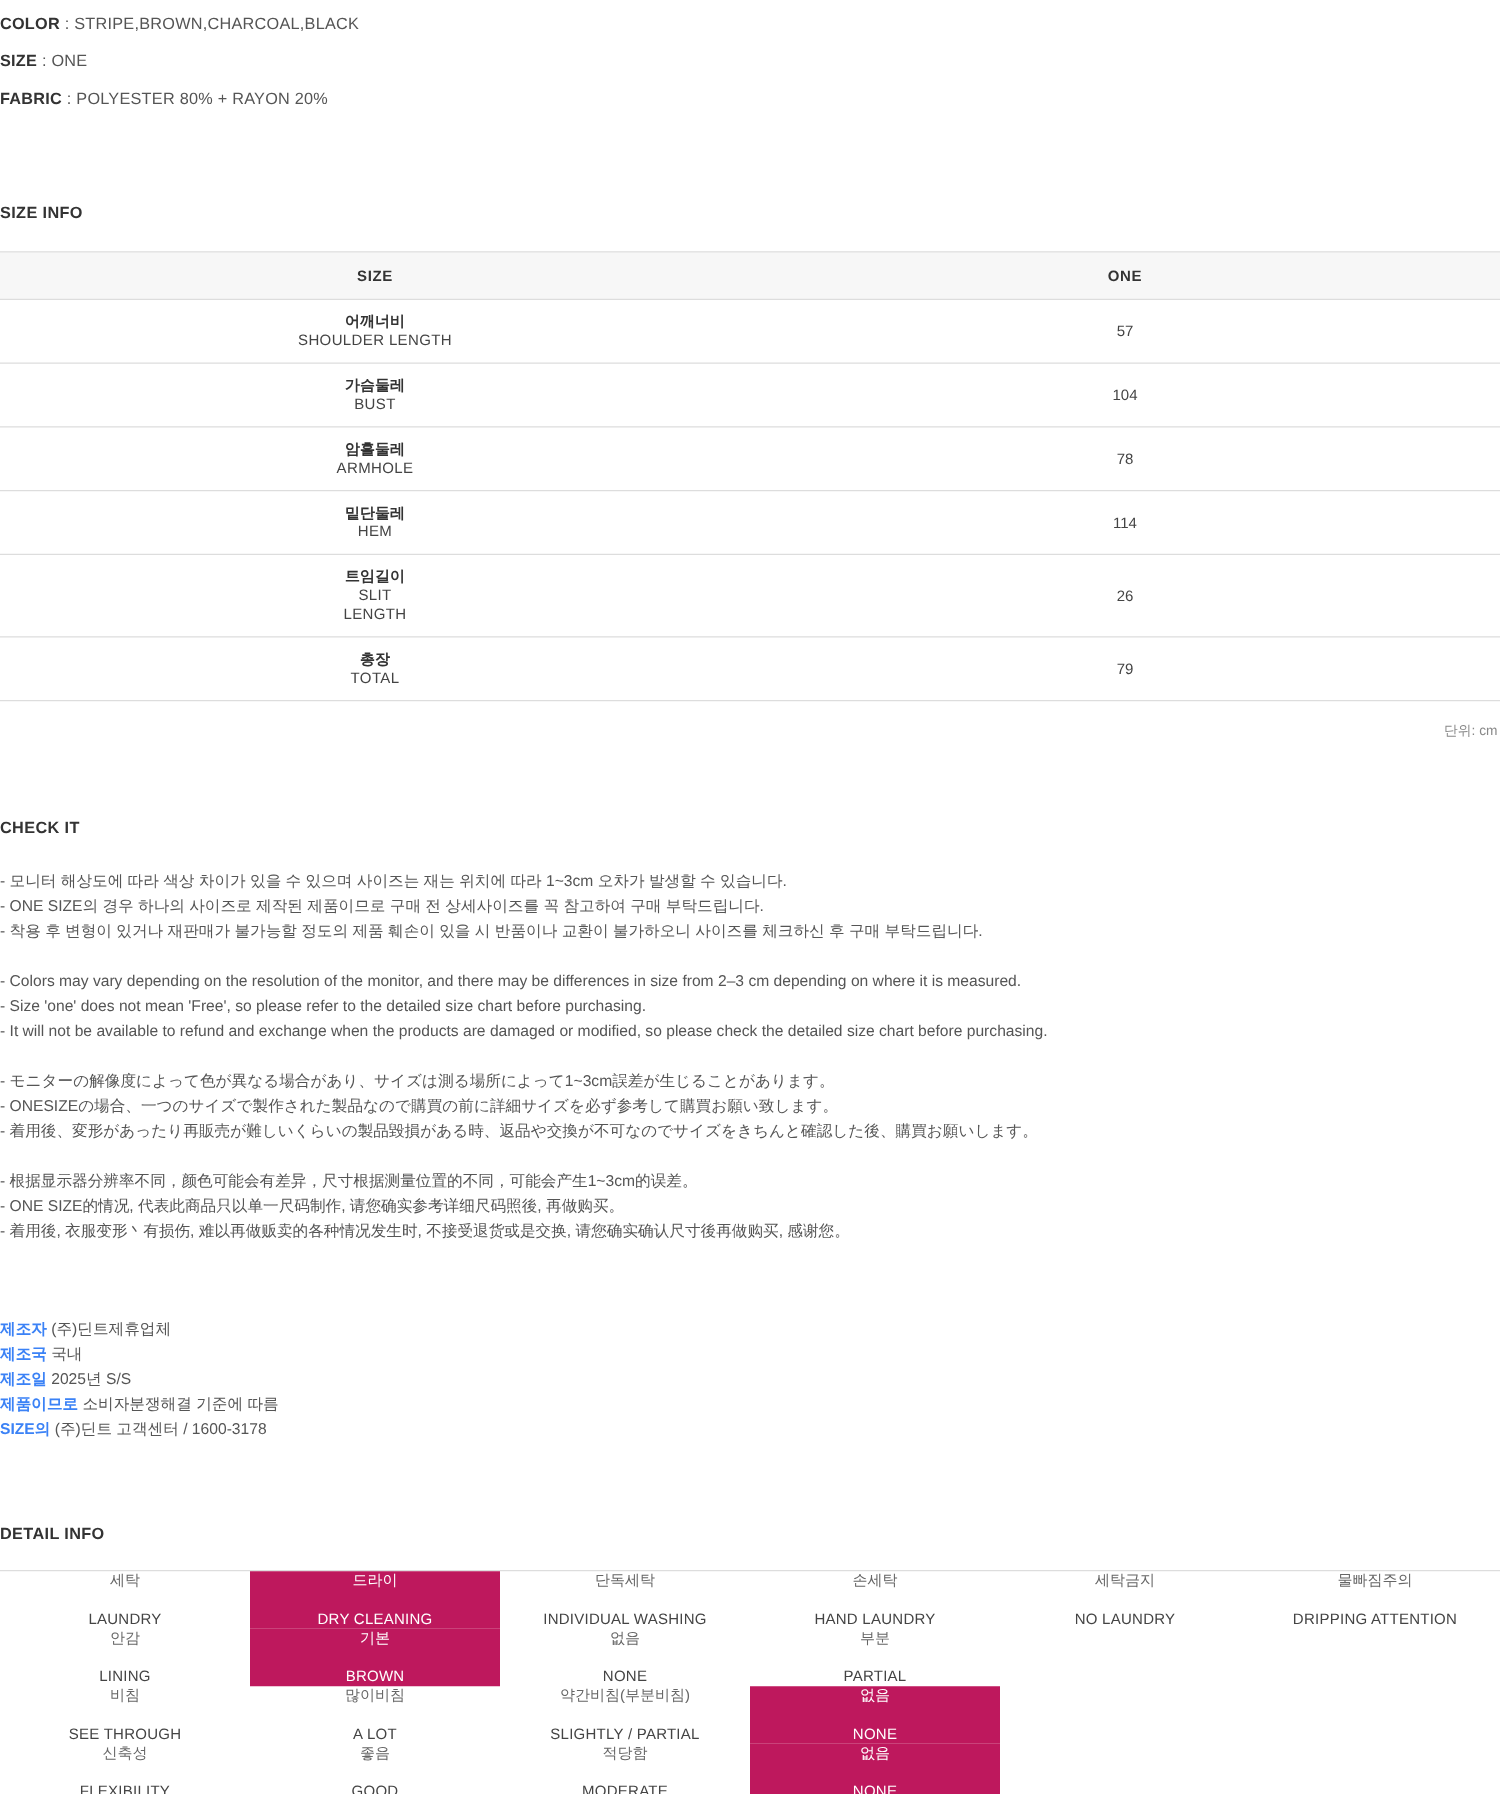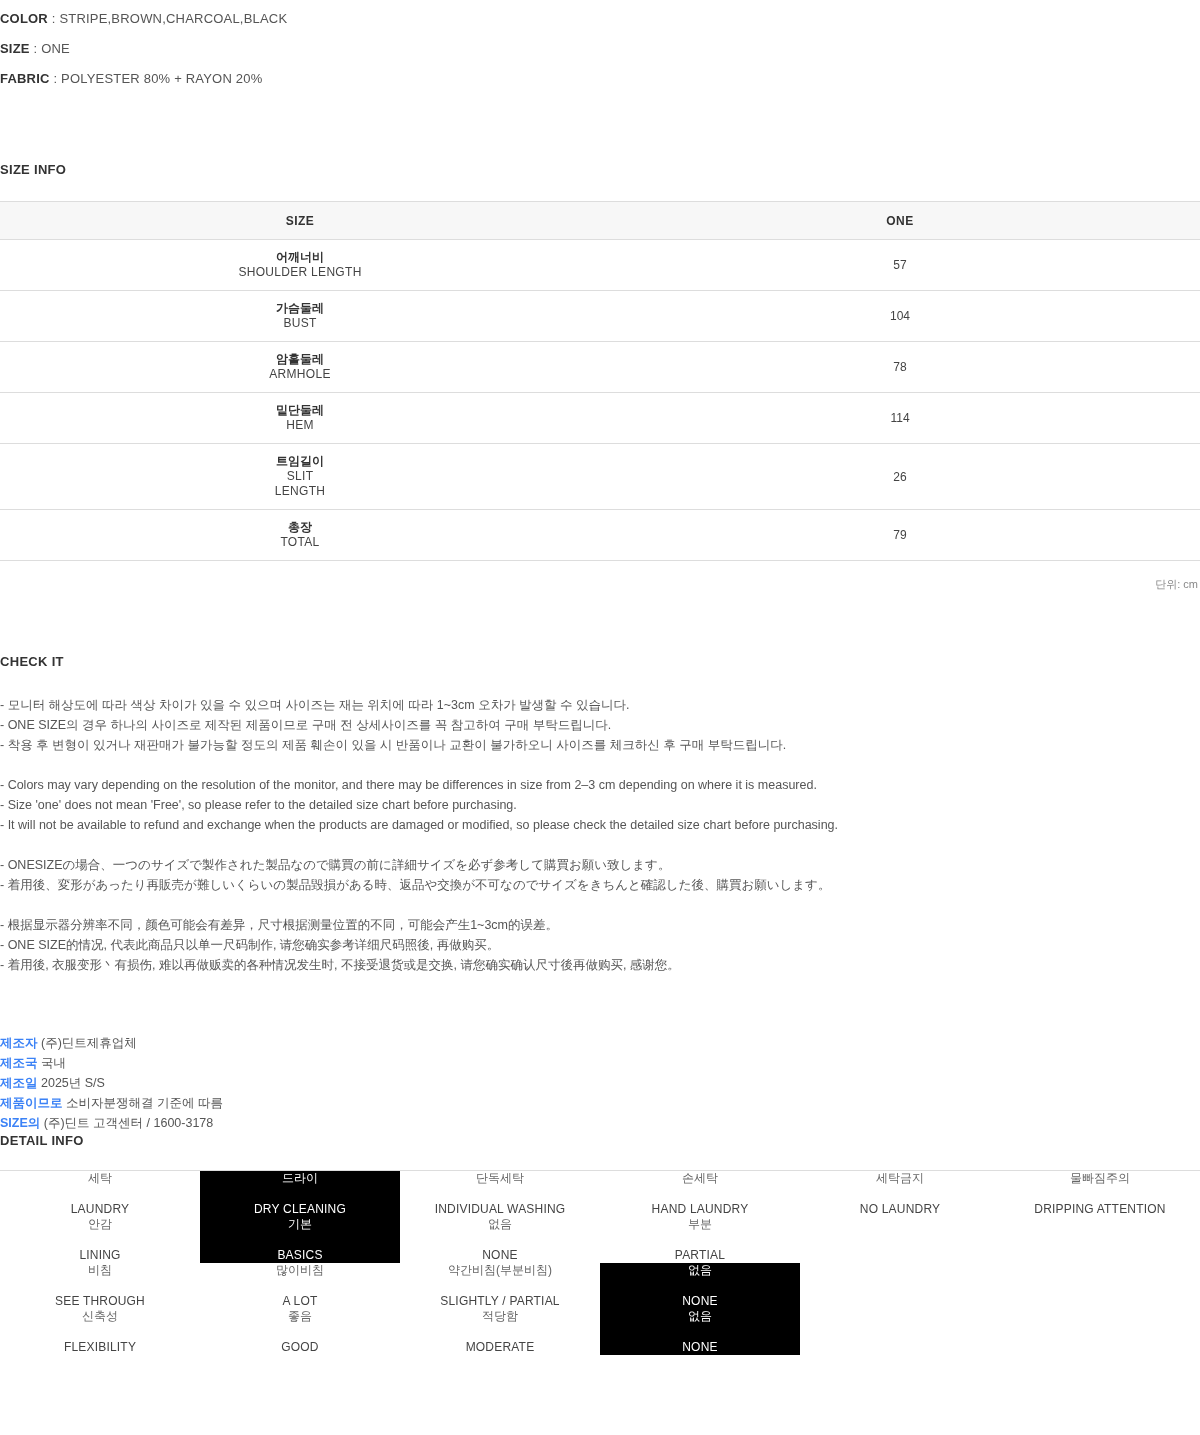--- a/index.html
+++ b/index.html
@@ -216,6 +216,7 @@
     <p>- Size 'one' does not mean 'Free', so please refer to the detailed size chart before purchasing.</p>
     <p>- It will not be available to refund and exchange when the products are damaged or modified, so please check the detailed size chart before purchasing.</p>
     <div class="gap"></div>
+    <p>- モニターの解像度によって色が異なる場合があり、サイズは測る場所によって1~3cm誤差が生じることがあります。</p>
     <p>- ONESIZEの場合、一つのサイズで製作された製品なので購買の前に詳細サイズを必ず参考して購買お願い致します。</p>
     <p>- 着用後、変形があったり再販売が難しいくらいの製品毀損がある時、返品や交換が不可なのでサイズをきちんと確認した後、購買お願いします。</p>
     <div class="gap"></div>

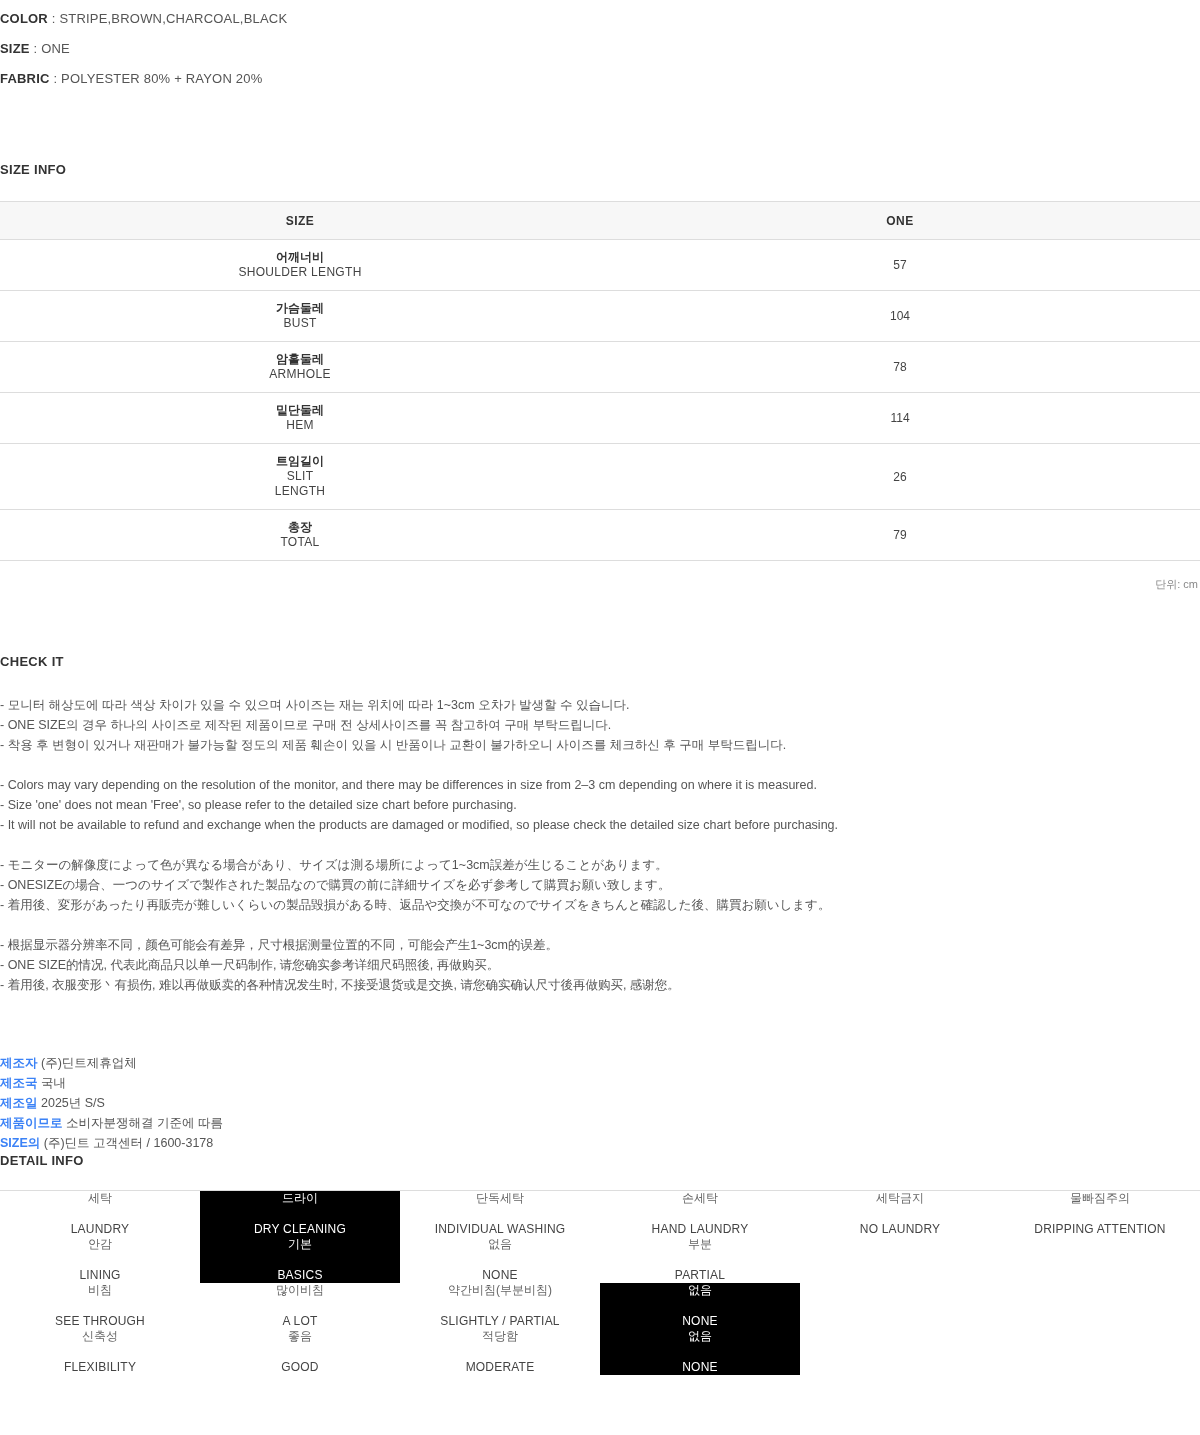--- a/index.html
+++ b/index.html
@@ -36,7 +36,7 @@
   }
   .mt-size-info { margin-top: 68px; }
   .mt-check-it  { margin-top: 62px; }
-  .mt-detail-info { }
+  .mt-detail-info { margin-top: 66px; }
 
   
   table.size-table {

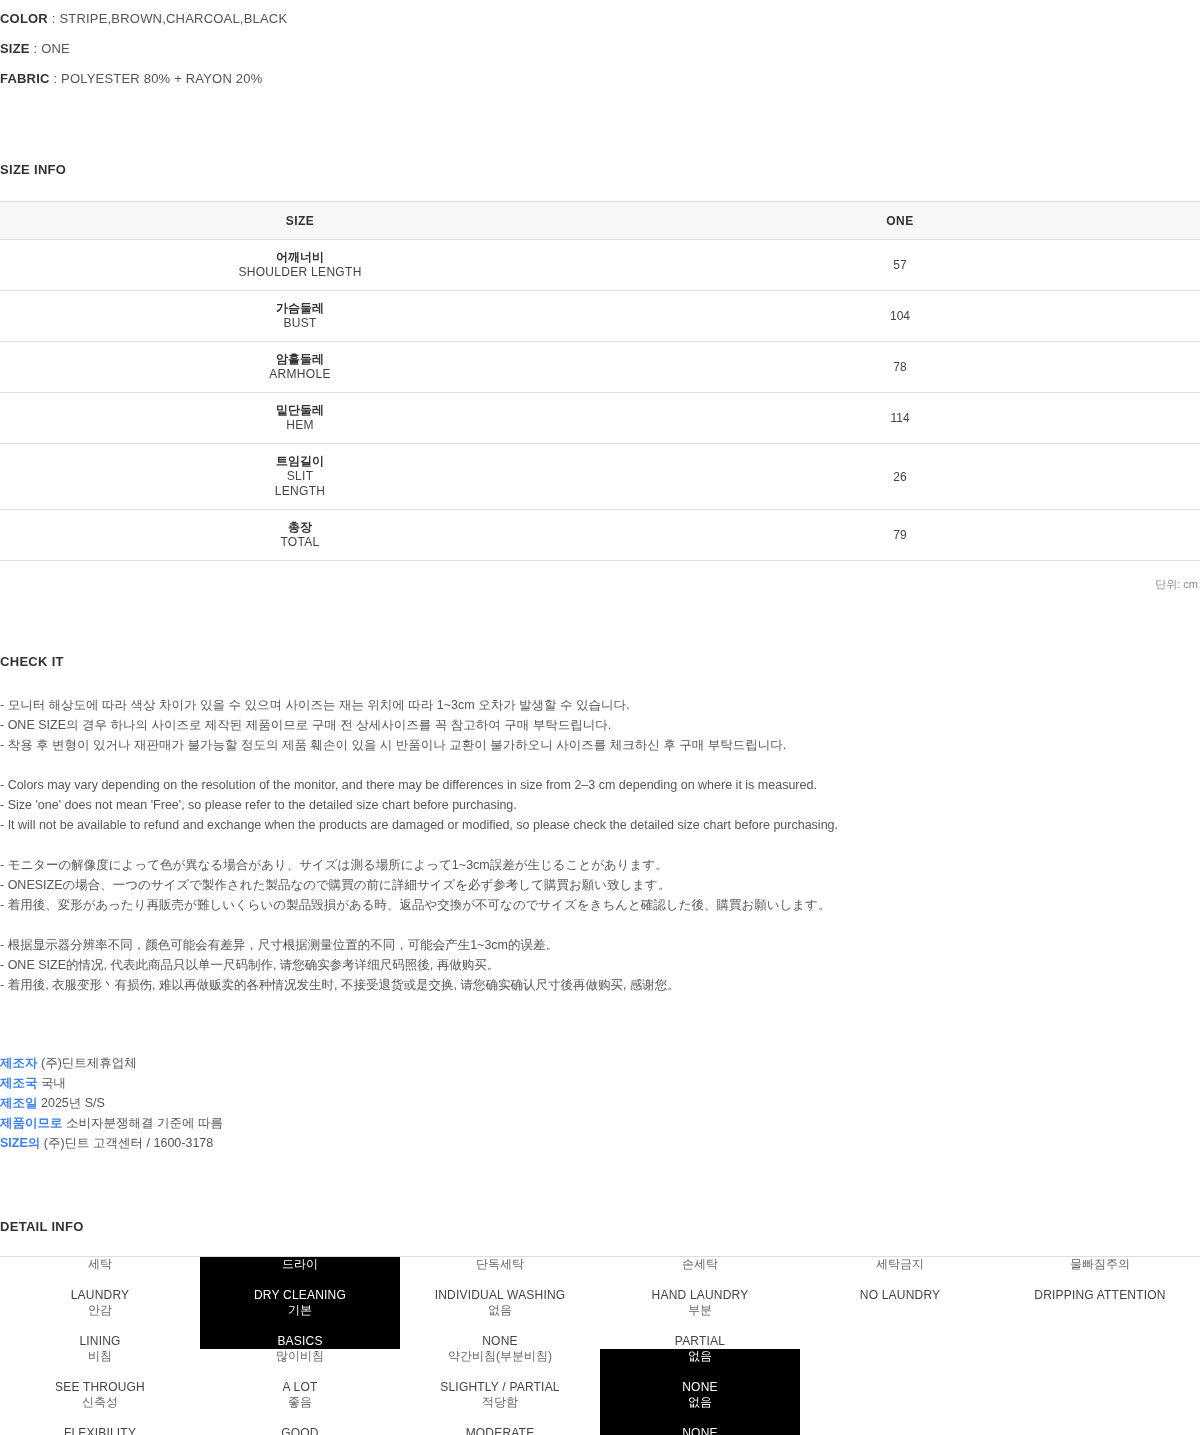--- a/index.html
+++ b/index.html
@@ -119,7 +119,7 @@
   .dcell .kr { color: #666666; }
   .dcell .en { color: #444444; letter-spacing: .2px; }
   .dcell.first { color: #555555; }
-  .dcell.hl { background: #000000; }
+  .dcell.hl { background: #be185d; }
   .dcell.hl .kr, .dcell.hl .en { color: #ffffff; }
   .dcell.empty { }
 </style>

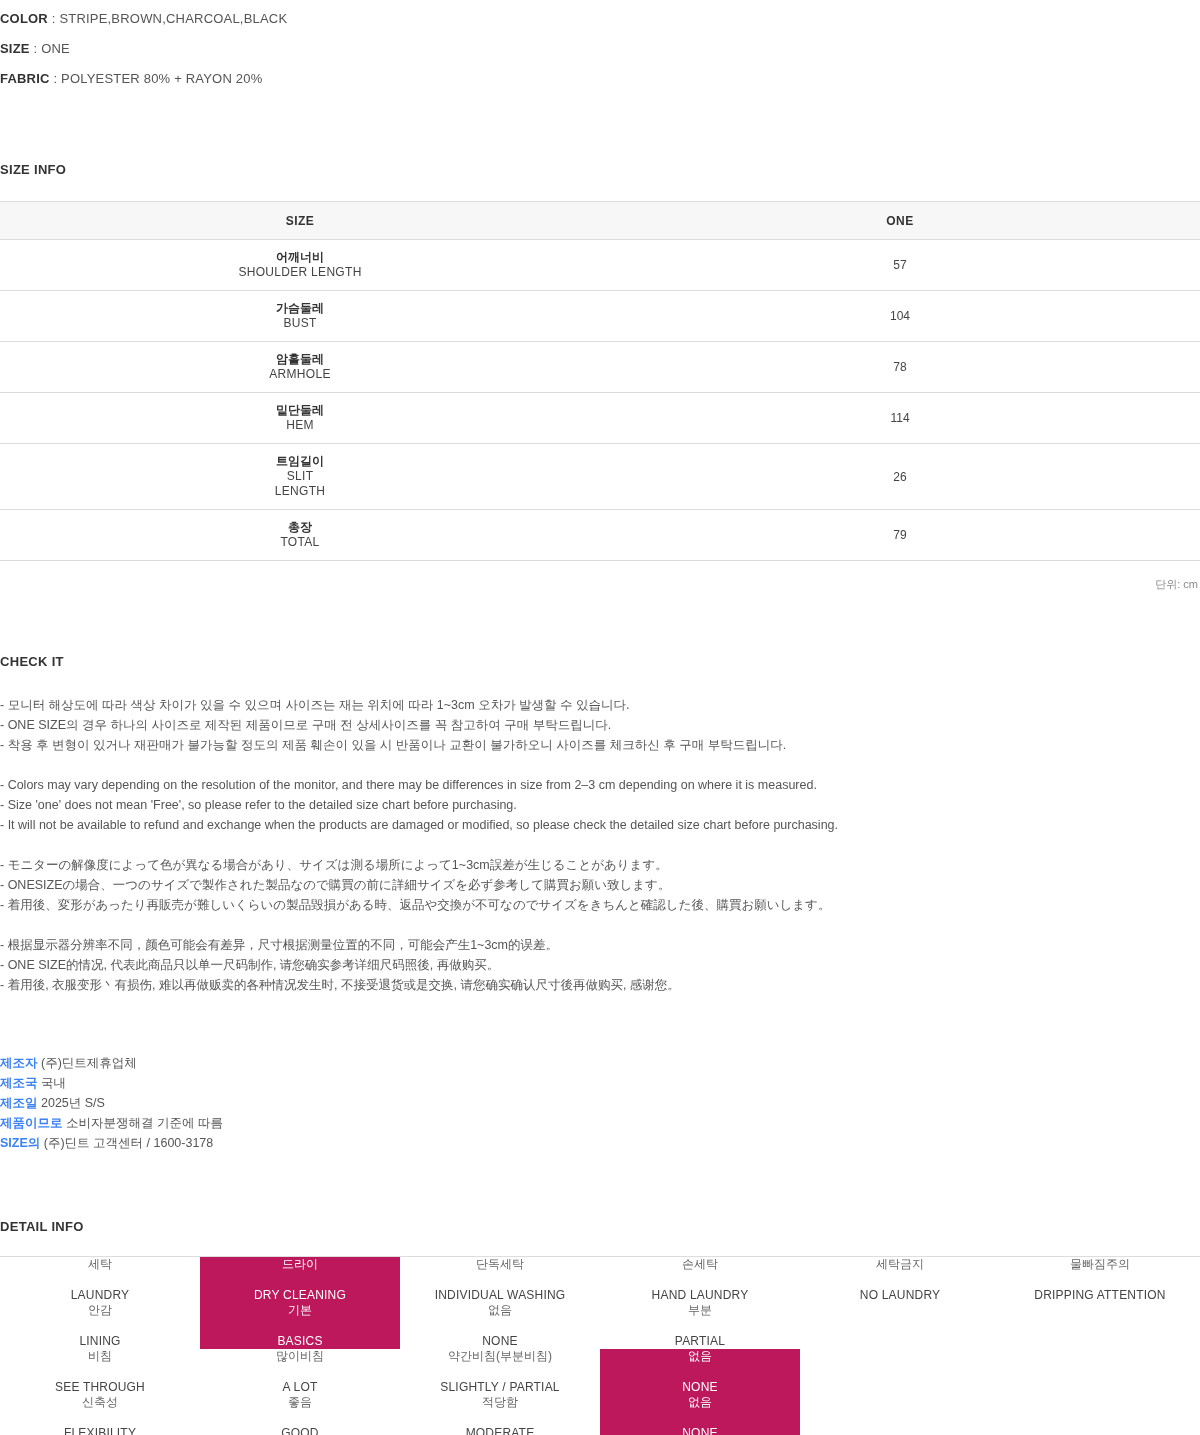--- a/index.html
+++ b/index.html
@@ -281,7 +281,7 @@
       </div>
       <div class="dcell hl">
         <span class="kr">기본</span>
-        <span class="en">BASICS</span>
+        <span class="en">BROWN</span>
       </div>
       <div class="dcell">
         <span class="kr">없음</span>

